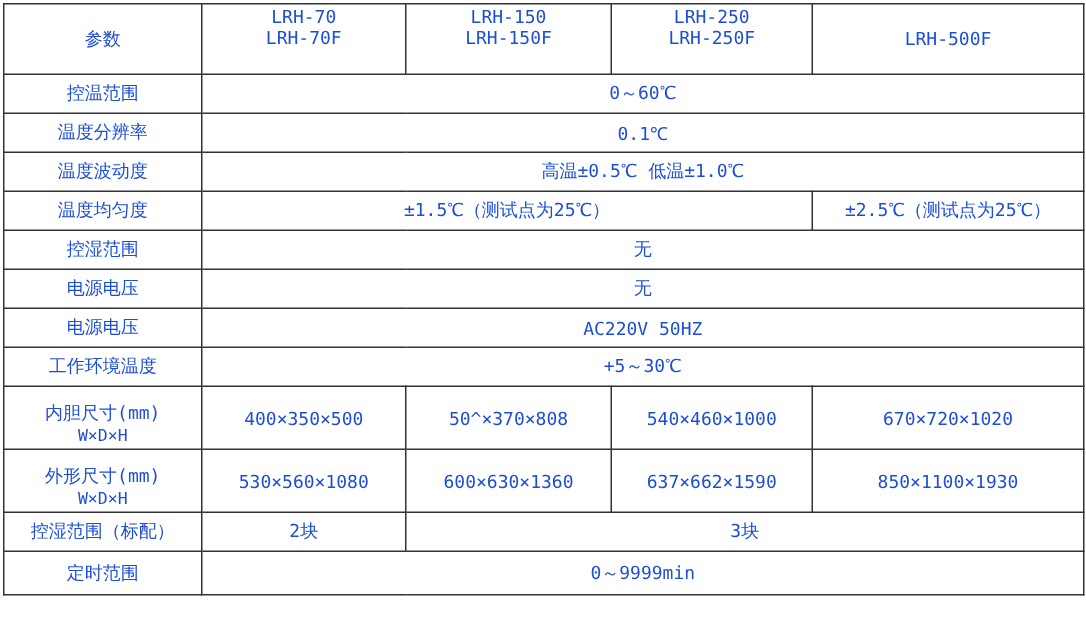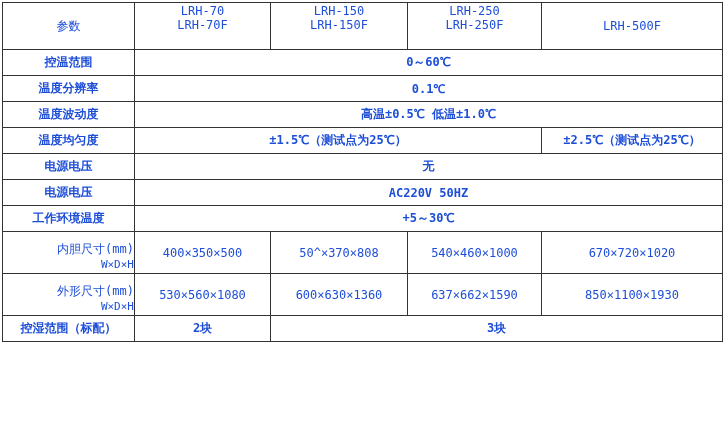--- a/index.html
+++ b/index.html
@@ -30,7 +30,7 @@
     white-space: nowrap;
   }
   .row-header  th { height: 46px; }
-  .row-std     td { height: 25px; font-weight: bold; }
+  .row-std     td { height: 25px; }
   .row-tall    td { height: 41px; }
   .row-last    td { height: 28px; }
   .model-lines {

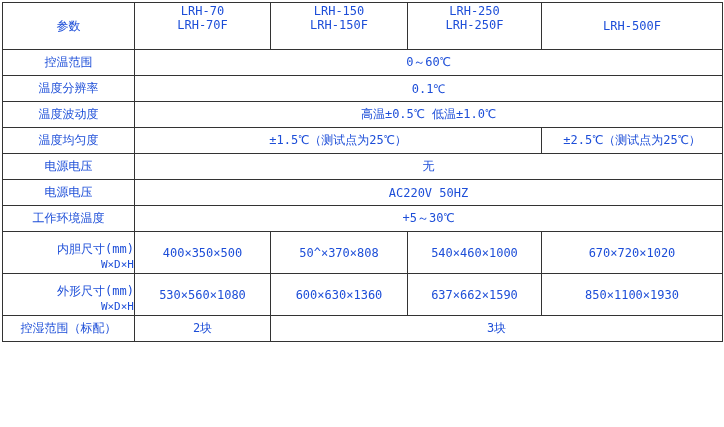--- a/index.html
+++ b/index.html
@@ -104,6 +104,10 @@
       <td>±2.5℃（测试点为25℃）</td>
     </tr>
     <tr class="row-std">
+      <td>控湿范围</td>
+      <td colspan="4">无</td>
+    </tr>
+    <tr class="row-std">
       <td>电源电压</td>
       <td colspan="4">无</td>
     </tr>

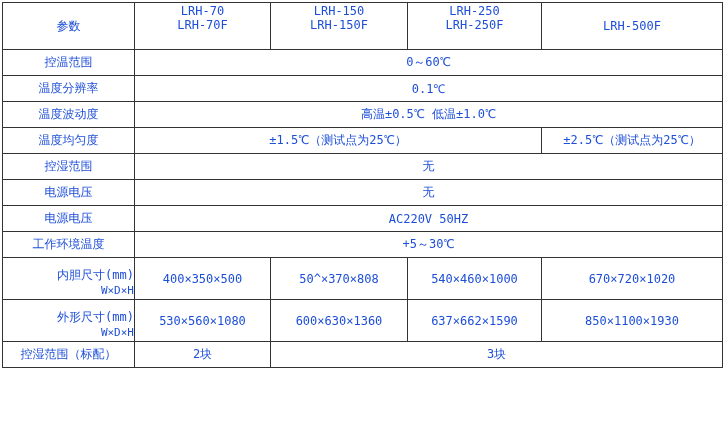--- a/index.html
+++ b/index.html
@@ -44,7 +44,6 @@
     flex-direction: column;
     justify-content: space-around;
     height: 23px;
-    align-items: flex-end;
   }
   .two-line-label .sub {
     font-size: 11px;

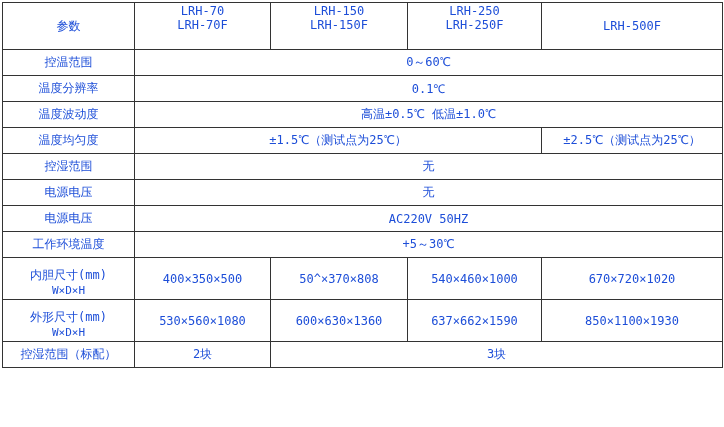--- a/index.html
+++ b/index.html
@@ -147,6 +147,10 @@
       <td>2块</td>
       <td colspan="3">3块</td>
     </tr>
+    <tr class="row-last">
+      <td>定时范围</td>
+      <td colspan="4">0～9999min</td>
+    </tr>
   </tbody>
 </table>
 

